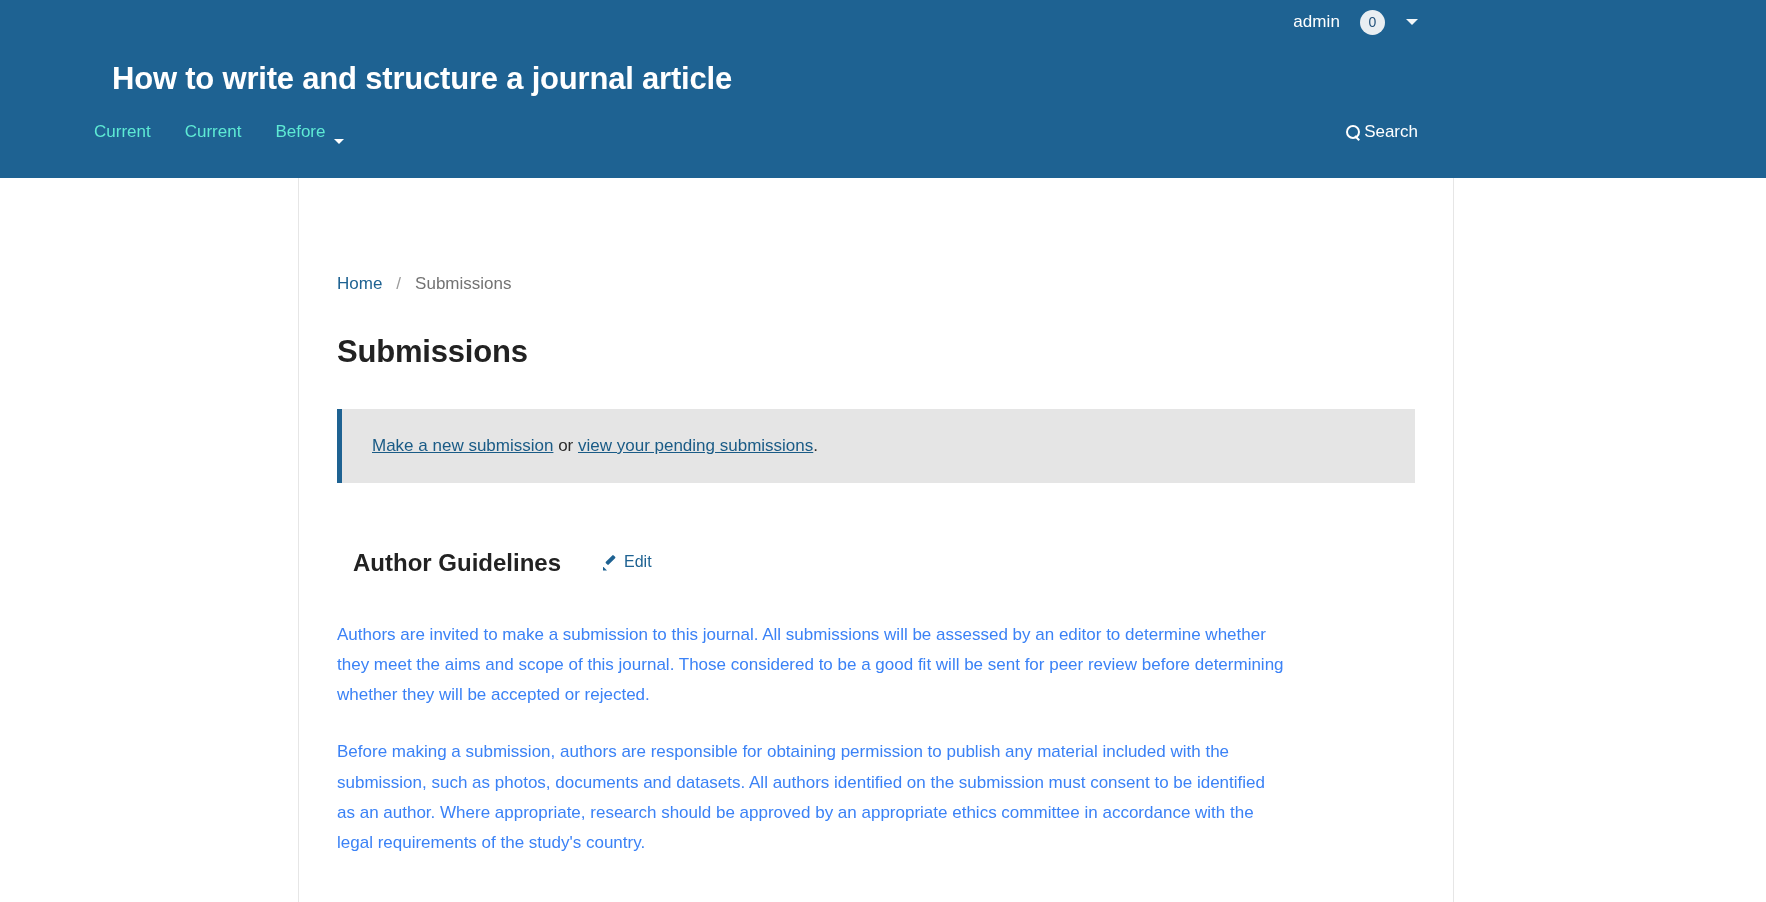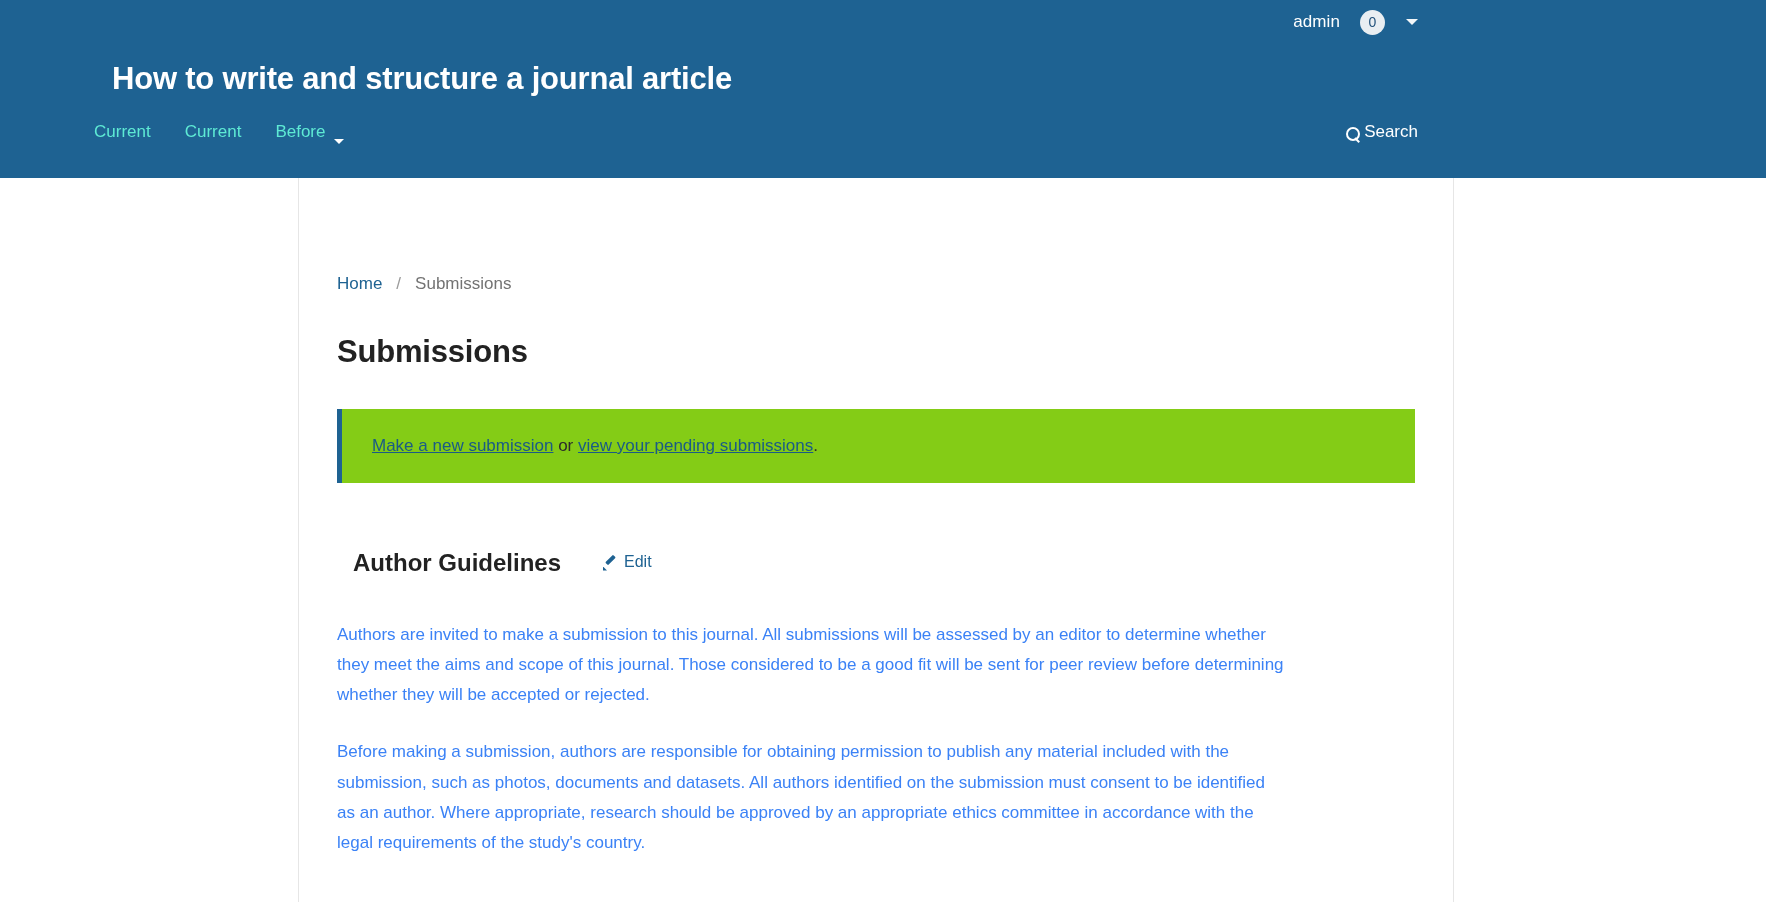--- a/index.html
+++ b/index.html
@@ -100,7 +100,7 @@
     color: #fff;
     font-size: 17px;
     display: inline-flex;
-    align-items: flex-end;
+    align-items: center;
     gap: 3px;
     text-decoration: none;
   }

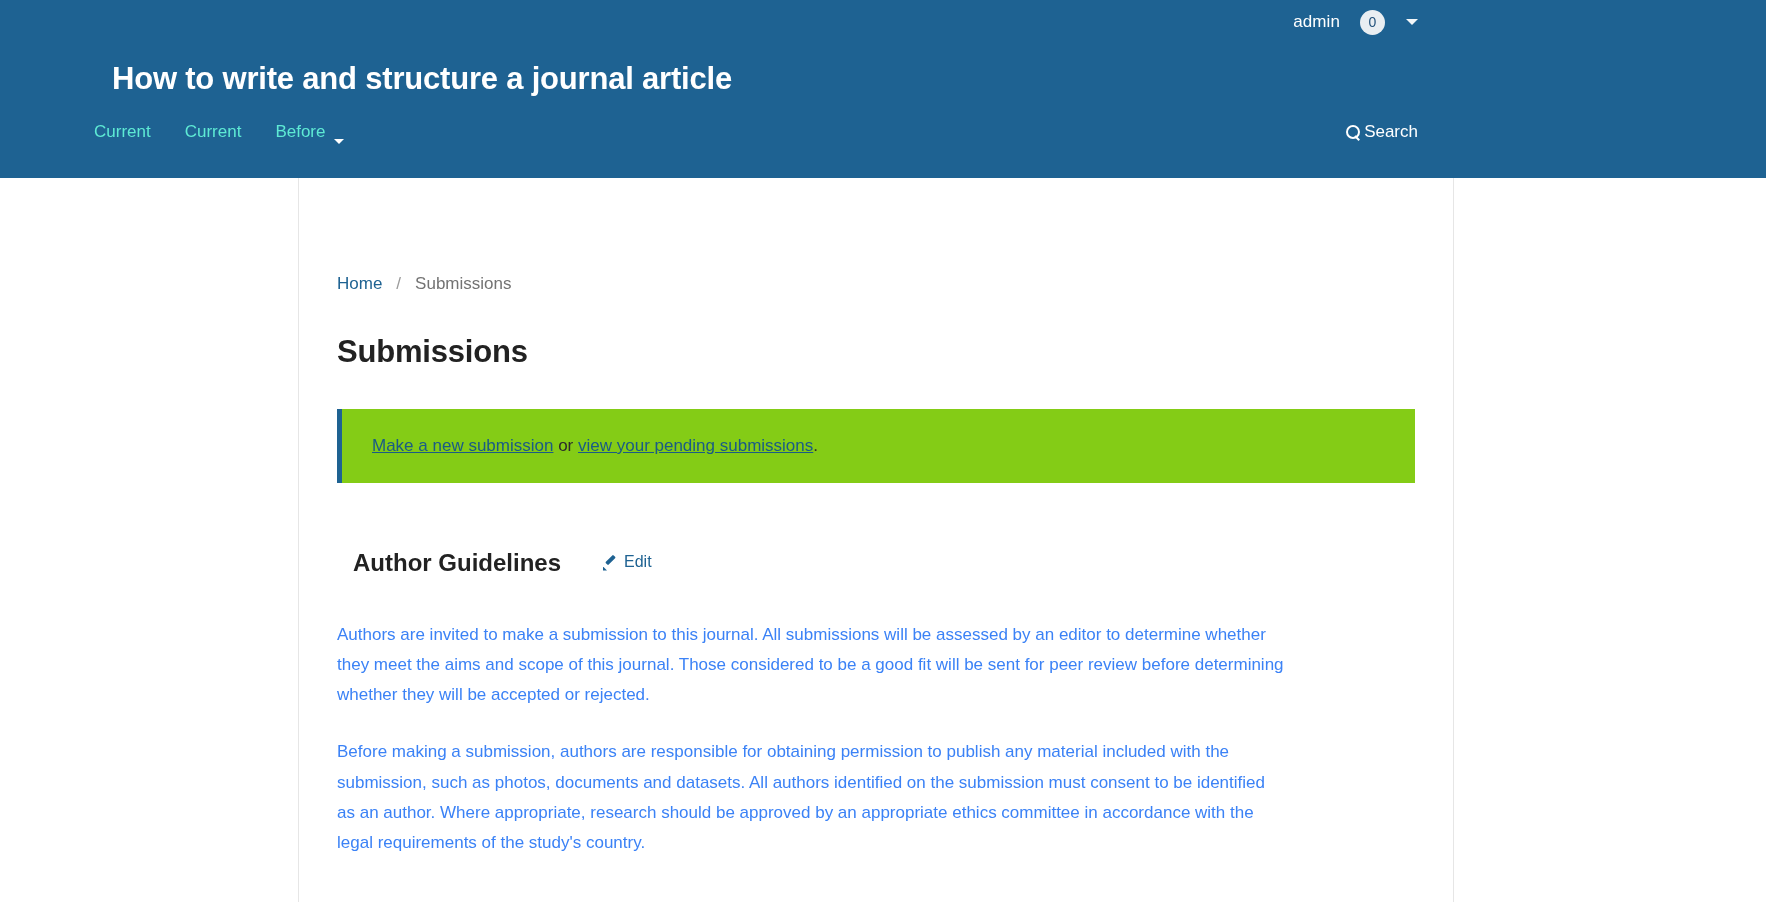--- a/index.html
+++ b/index.html
@@ -170,7 +170,7 @@
 
   .notice {
     margin-top: 39px;
-    background: #84cc16;
+    background: #e5e5e5;
     border-left: 5px solid #1e6292;
     padding: 24px 30px;
     font-size: 17px;

